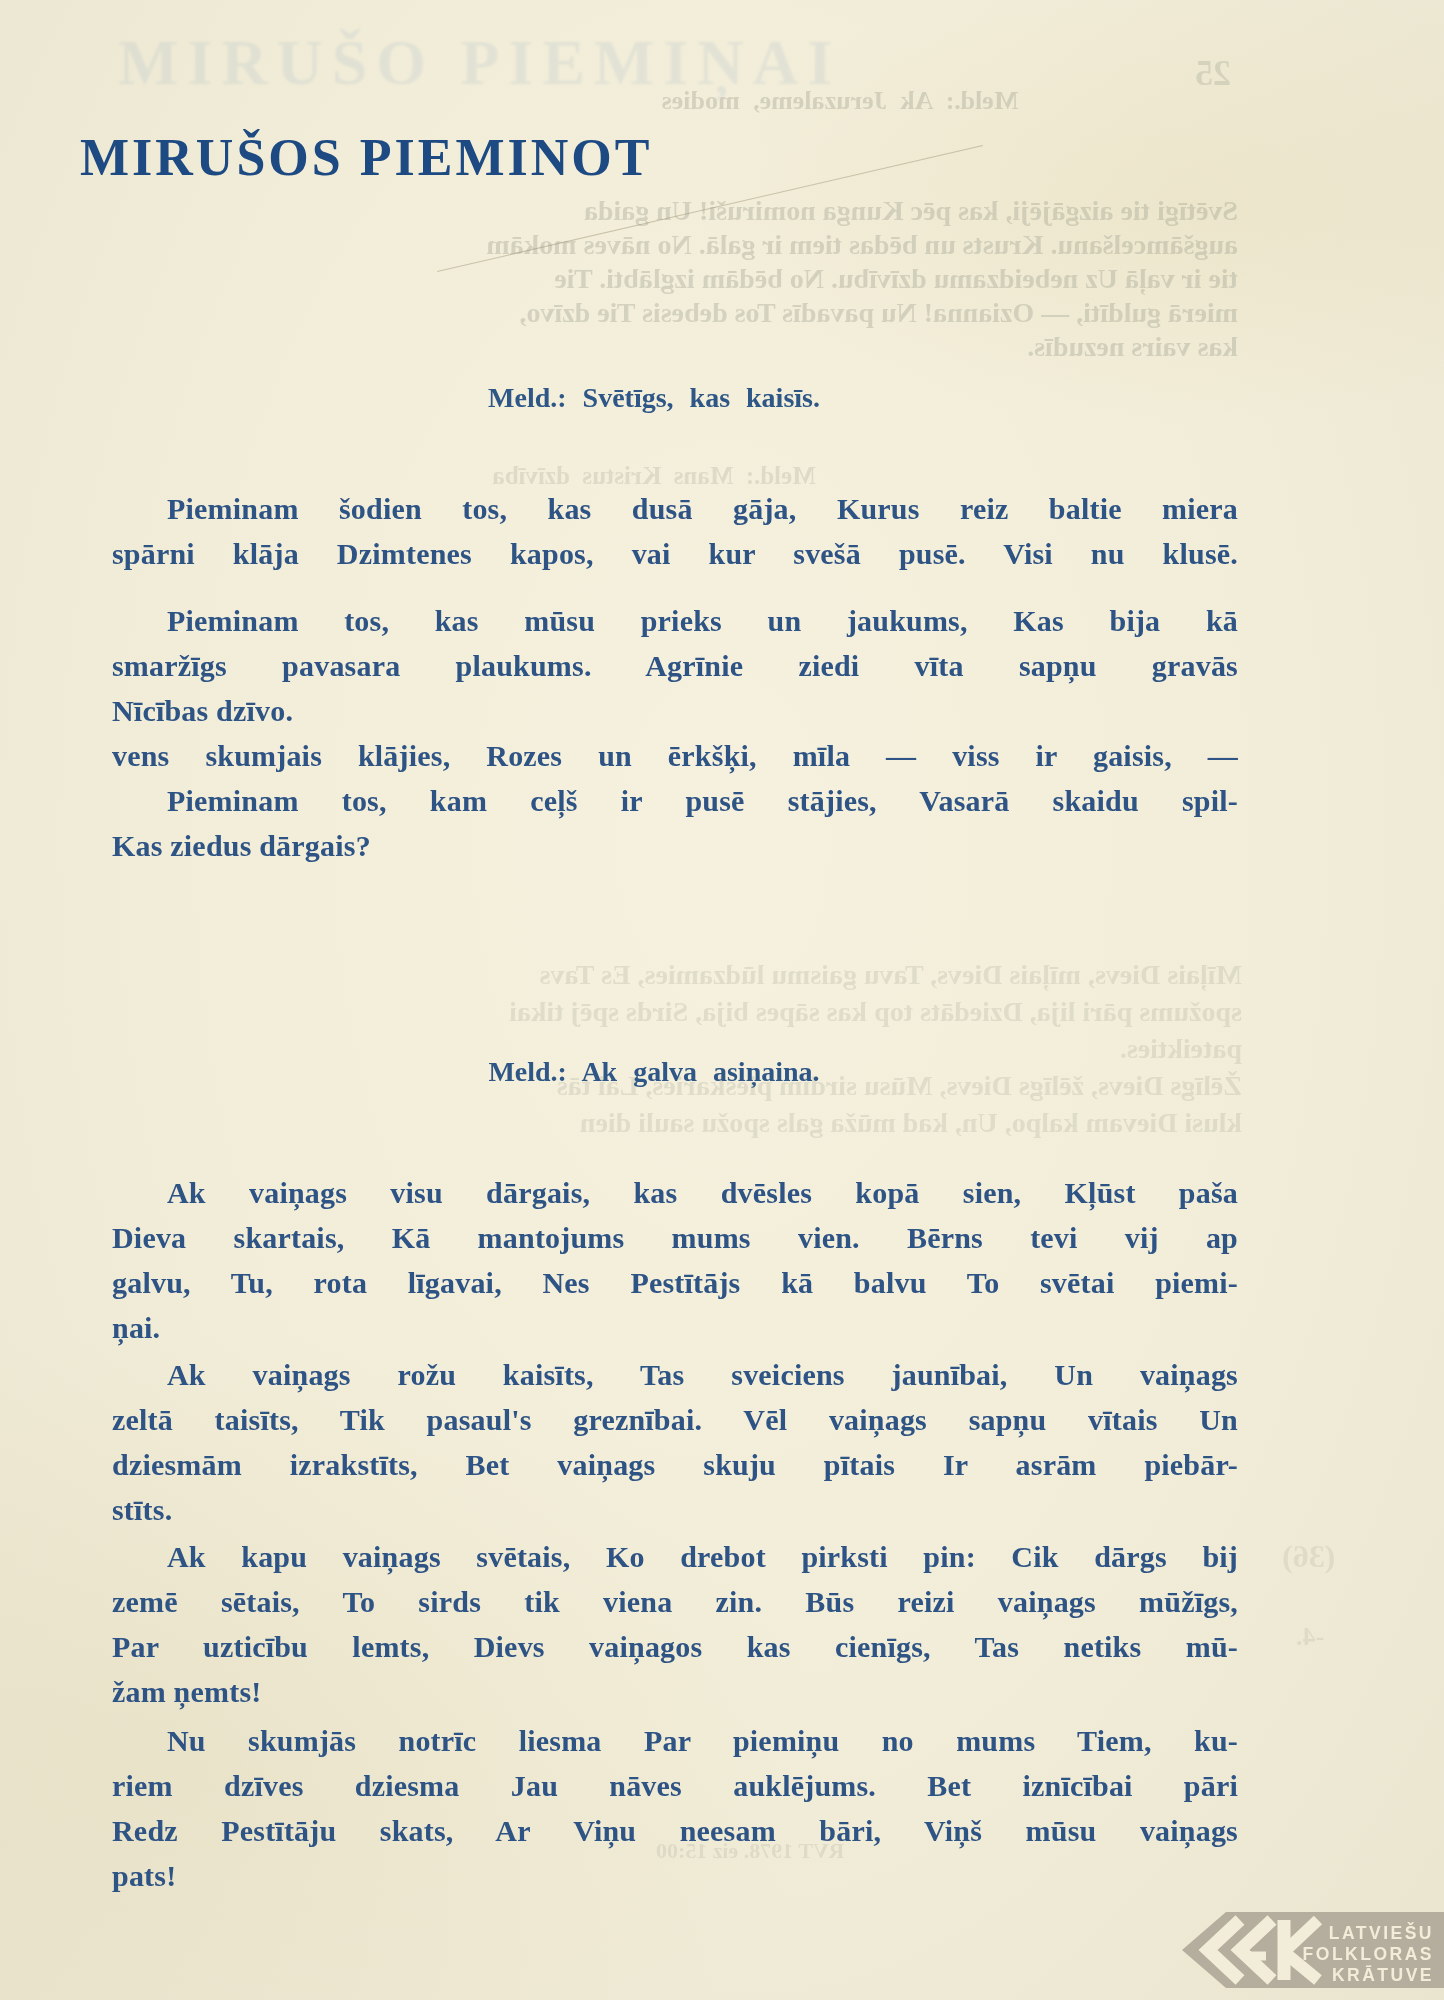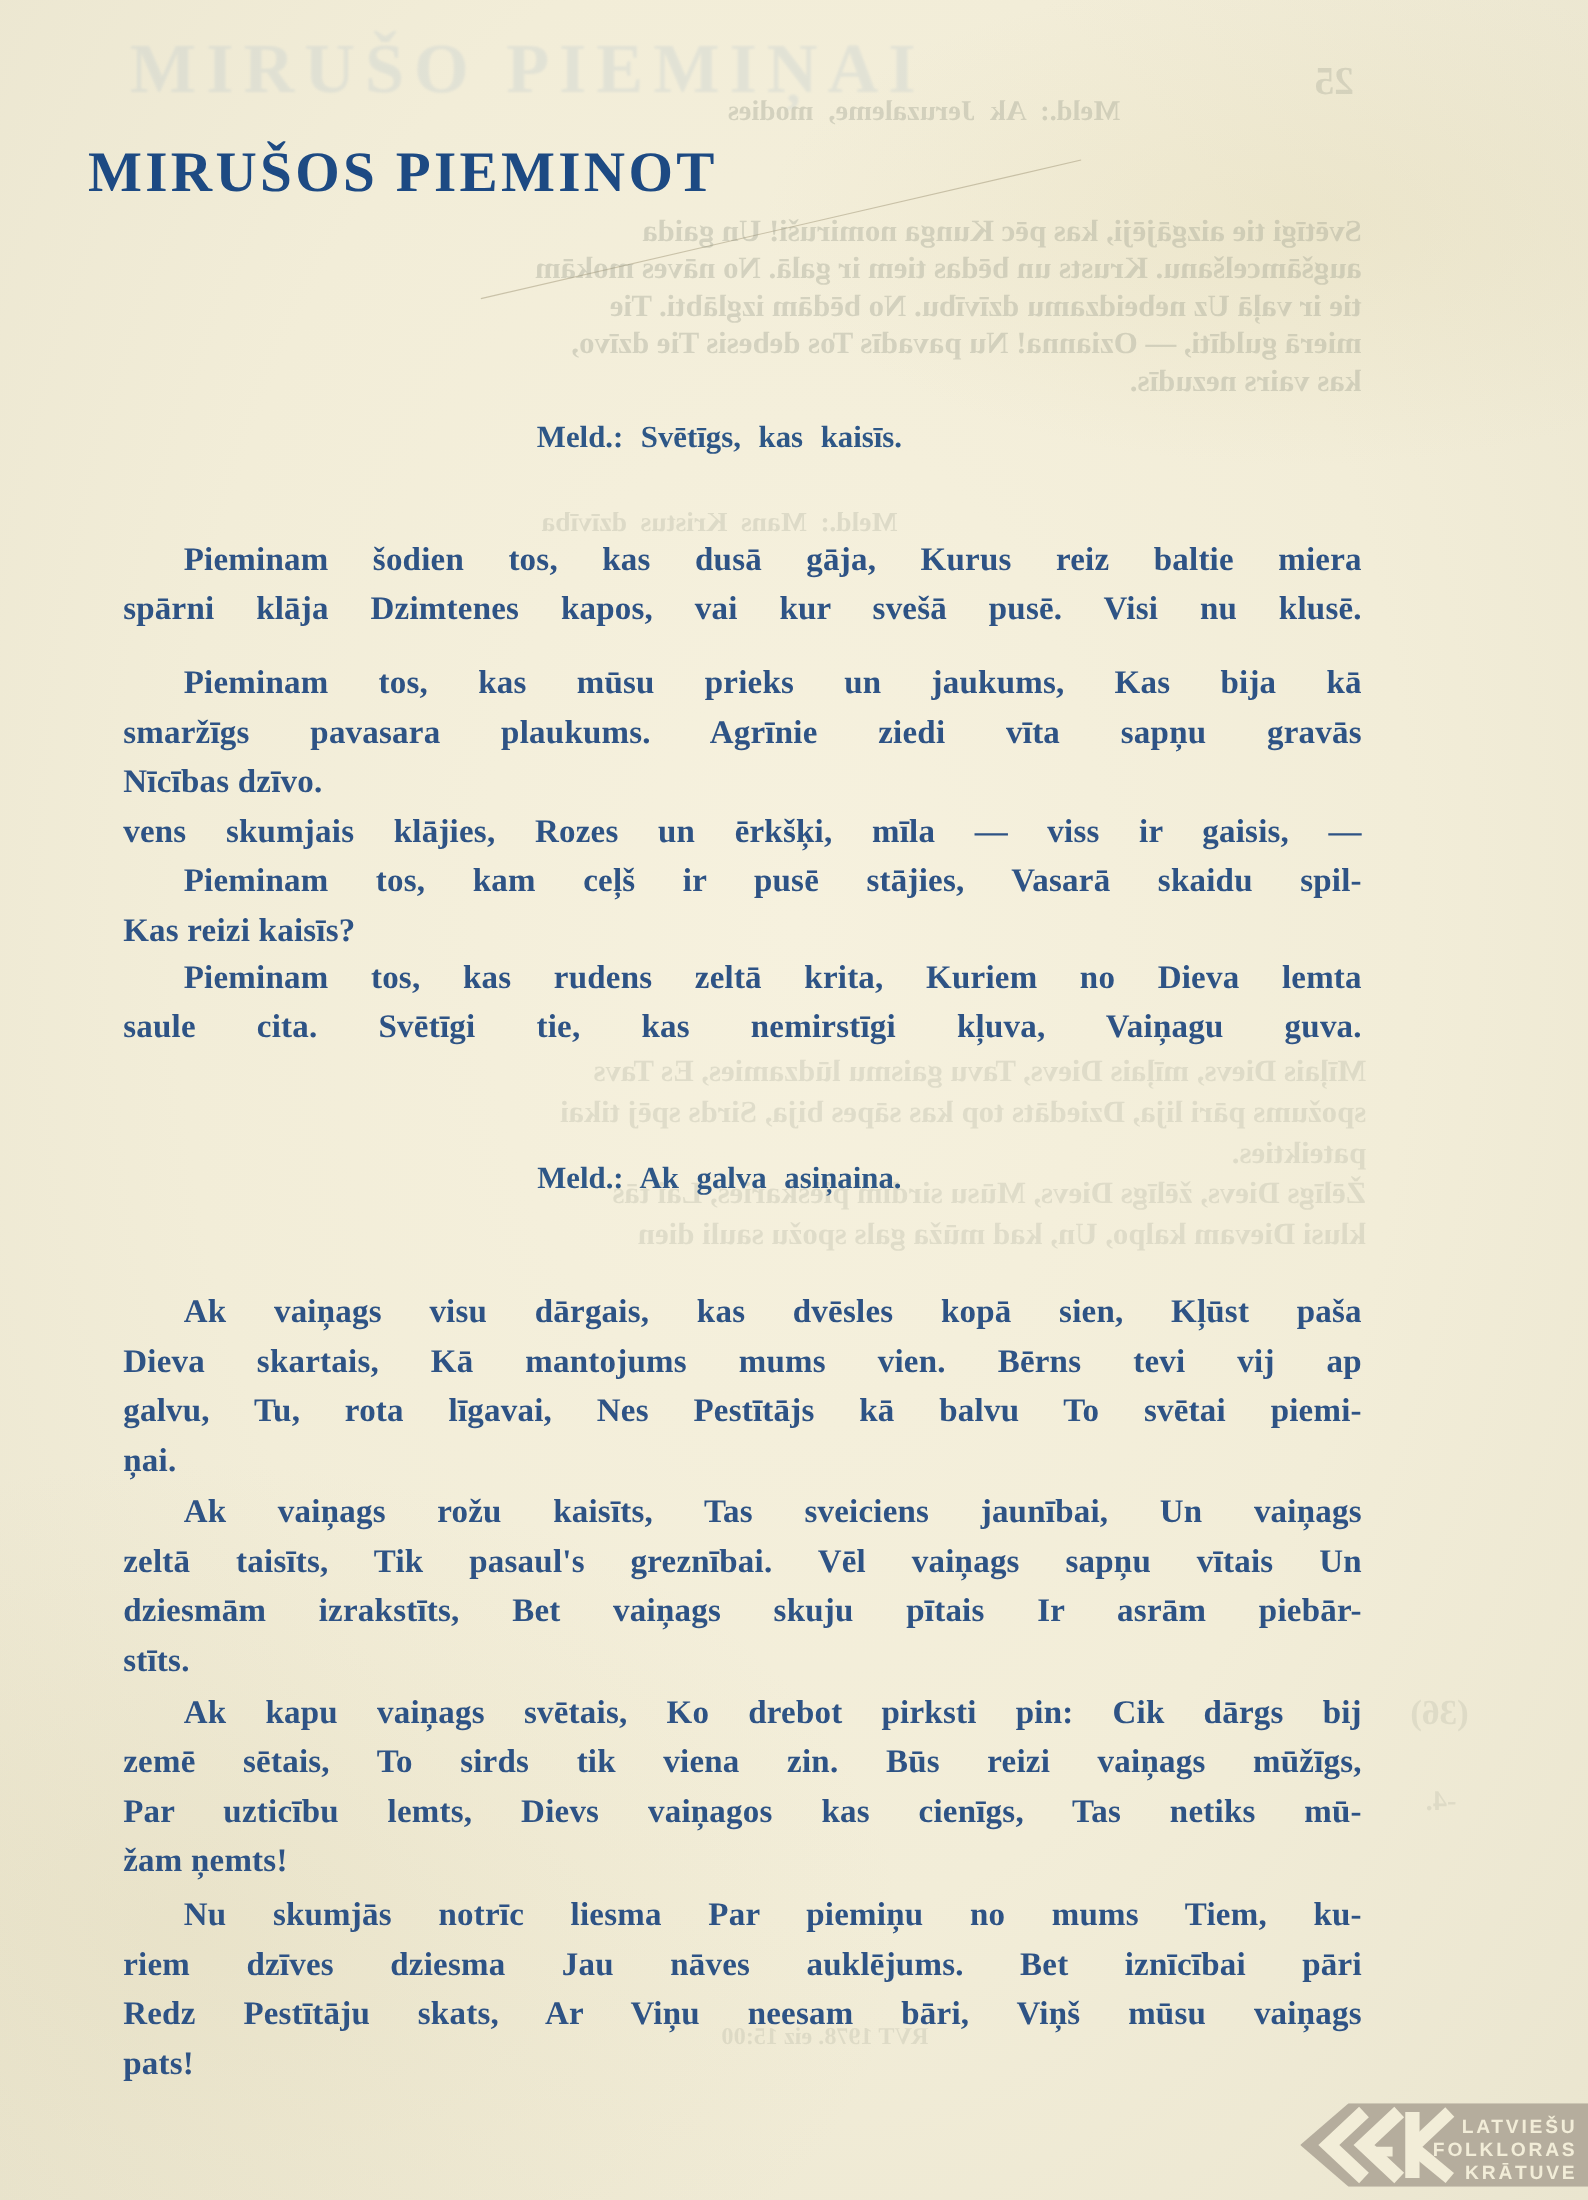--- a/index.html
+++ b/index.html
@@ -138,7 +138,7 @@
   <div class="abs stanza" id="st3">
       <div class="line j">vens skumjais klājies, Rozes un ērkšķi, mīla — viss ir gaisis, —</div>
       <div class="line j ind">Pieminam tos, kam ceļš ir pusē stājies, Vasarā skaidu spil-</div>
-      <div class="line">Kas reizi kaisīs?</div>
+      <div class="line">Kas ziedus dārgais?</div>
     </div>
   <div class="abs stanza" id="st4">
       <div class="line j ind">Pieminam tos, kas rudens zeltā krita, Kuriem no Dieva lemta</div>

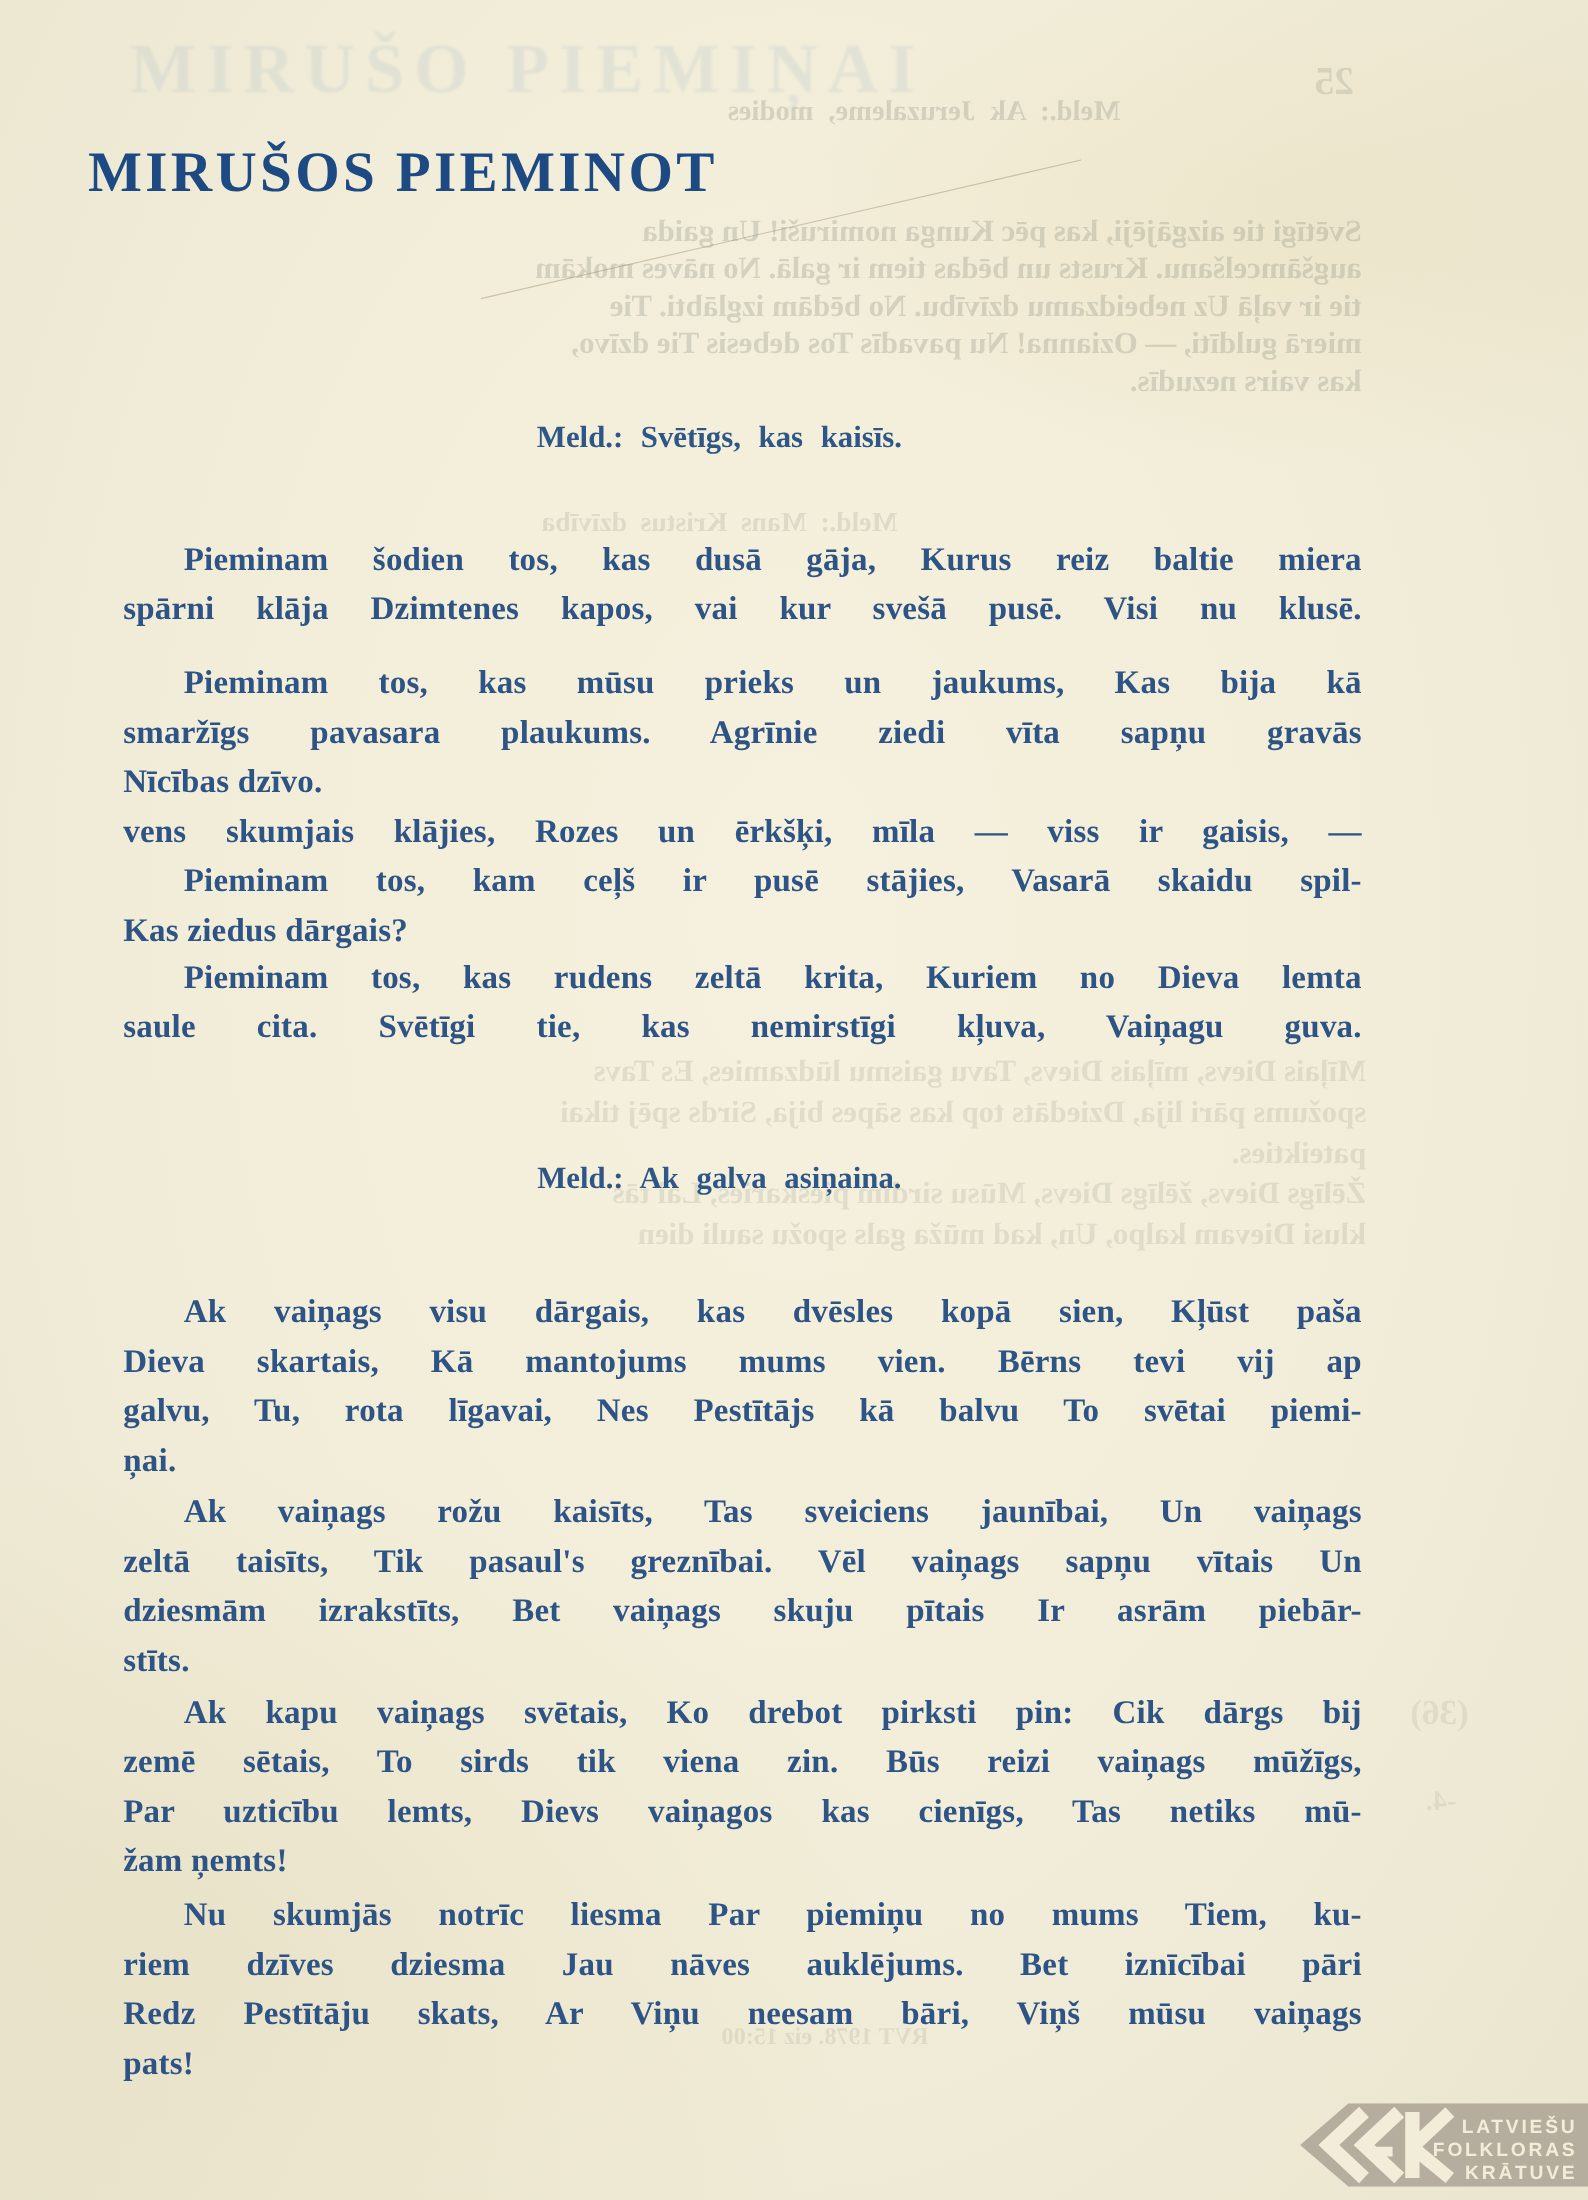--- a/index.html
+++ b/index.html
@@ -140,10 +140,6 @@
       <div class="line j ind">Pieminam tos, kam ceļš ir pusē stājies, Vasarā skaidu spil-</div>
       <div class="line">Kas ziedus dārgais?</div>
     </div>
-  <div class="abs stanza" id="st4">
-      <div class="line j ind">Pieminam tos, kas rudens zeltā krita, Kuriem no Dieva lemta</div>
-      <div class="line j">saule cita. Svētīgi tie, kas nemirstīgi kļuva, Vaiņagu guva.</div>
-    </div>
 
   <div class="abs meld" id="meld2">Meld.: Ak galva asiņaina.</div>
 

